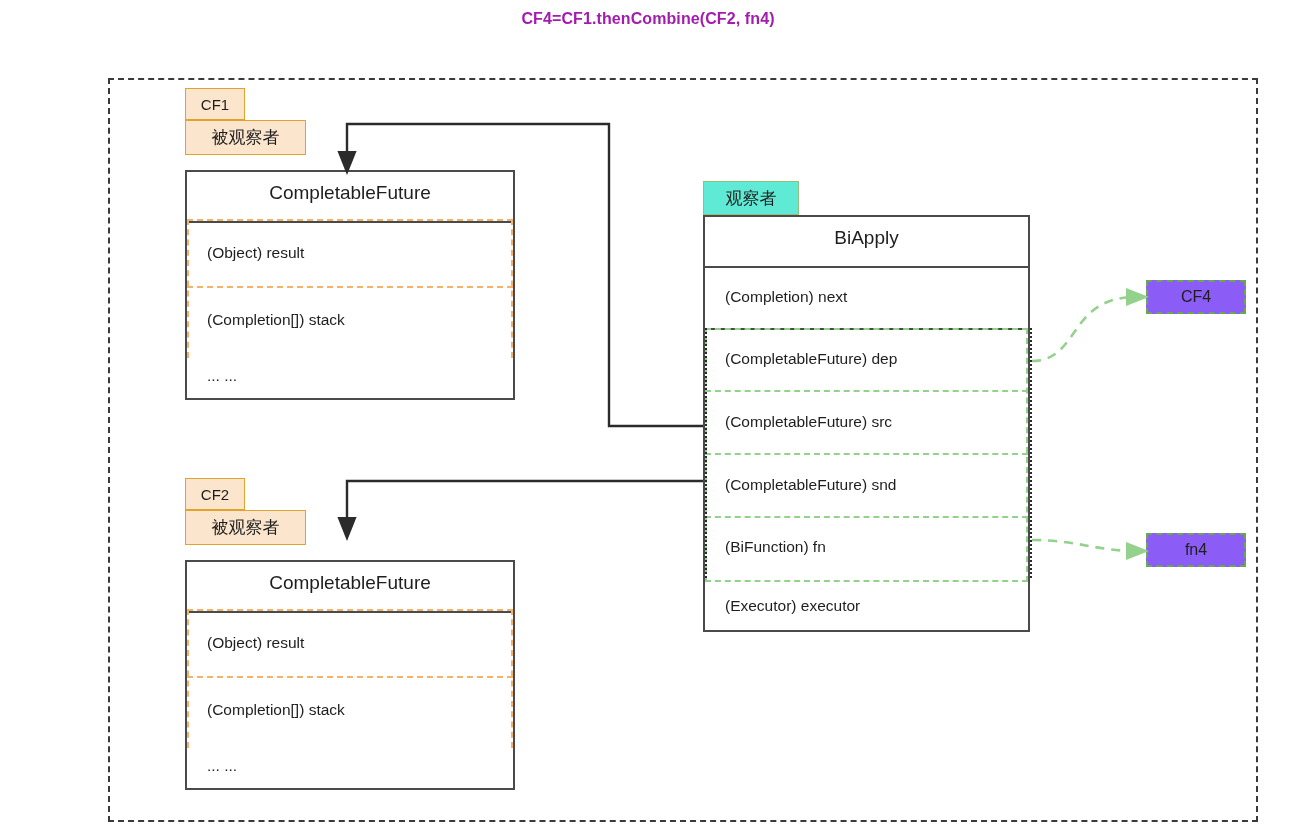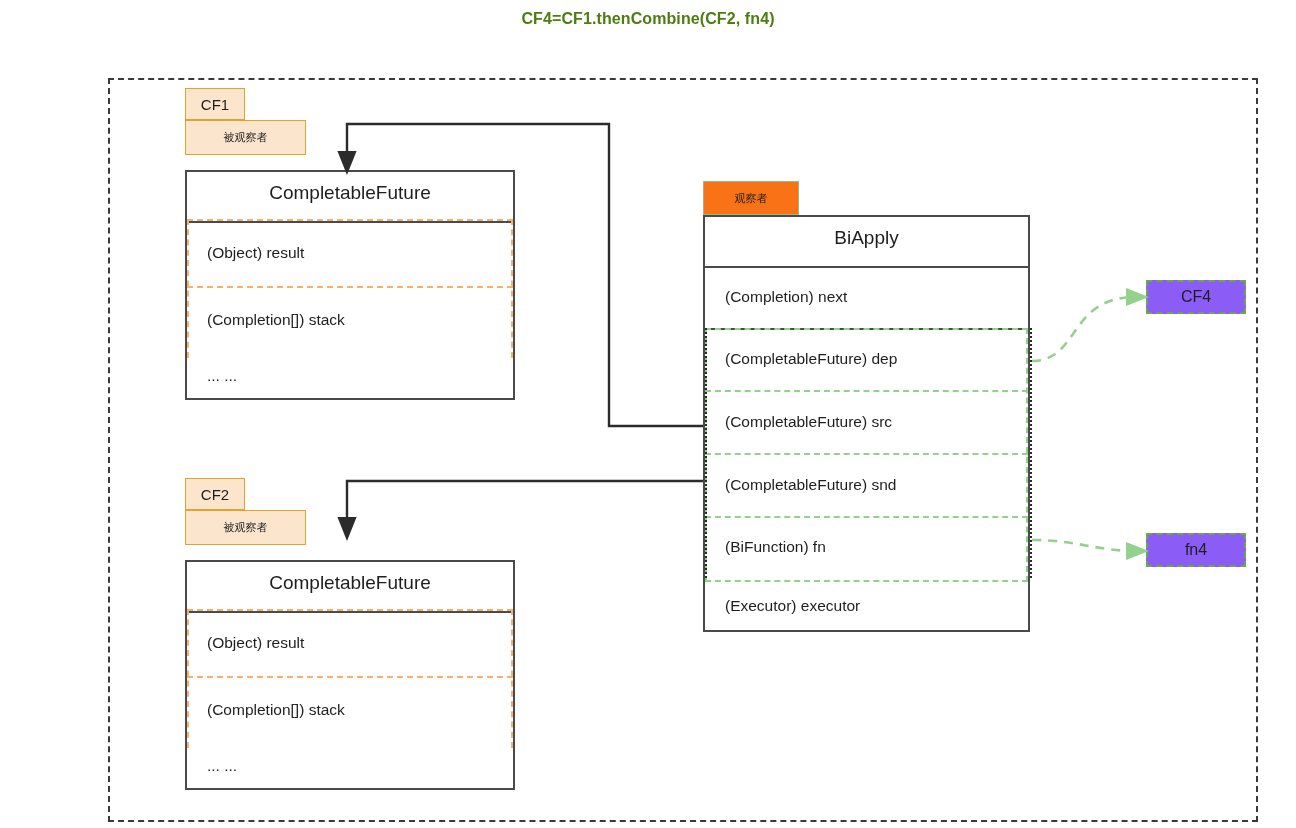--- a/index.html
+++ b/index.html
@@ -13,7 +13,7 @@
   
   #diagram-title{
     left:0;top:10px;width:1296px;text-align:center;
-    color:#4d7c0f;font-weight:bold;font-size:16px;letter-spacing:.1px;
+    color:#a21caf;font-weight:bold;font-size:16px;letter-spacing:.1px;
   }
 
   

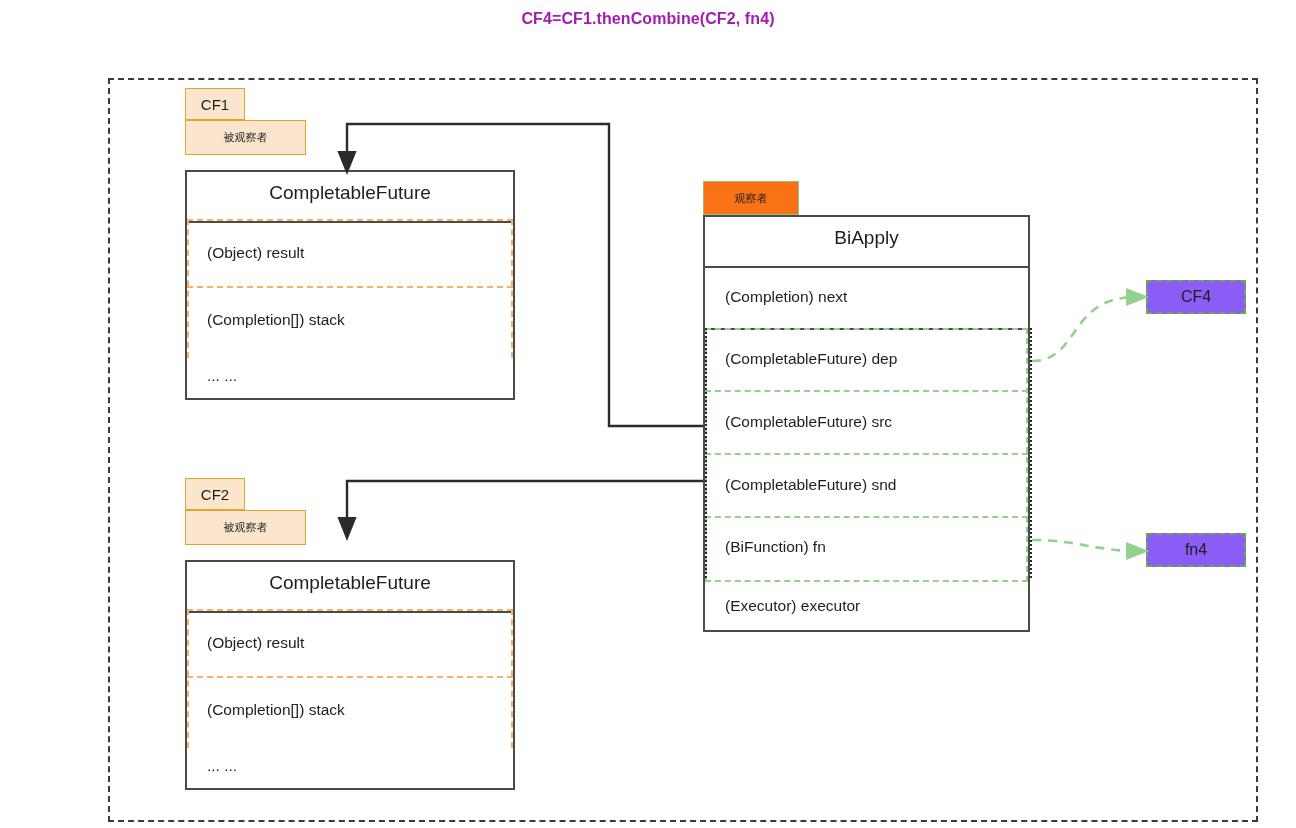--- a/index.html
+++ b/index.html
@@ -86,7 +86,7 @@
   .tag-green{
     background:#f97316;border:1.6px solid #8fc080;color:#1e1e1e;
   }
-  .tag-cn{font-size:11px;}
+  .tag-cn{font-size:17px;}
 
   
   .target-box{

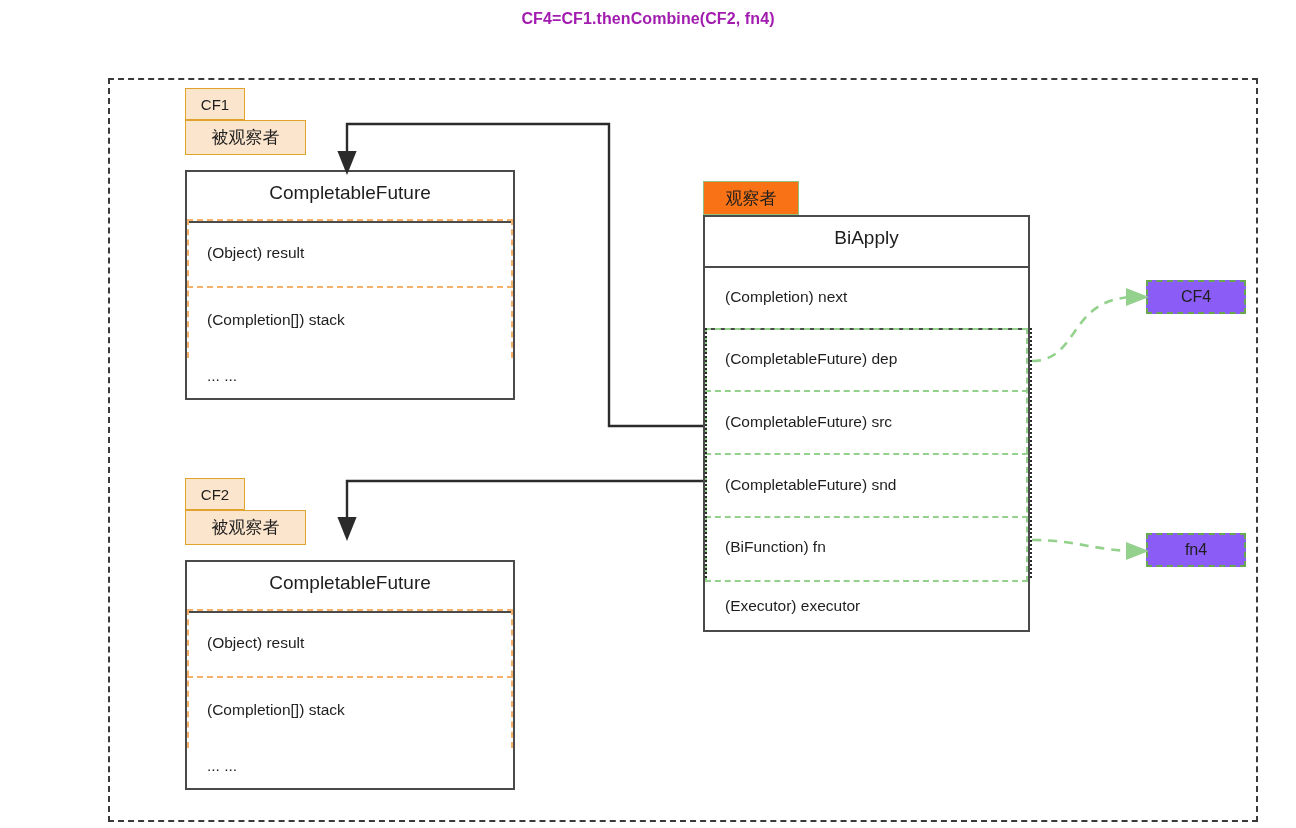--- a/index.html
+++ b/index.html
@@ -84,7 +84,7 @@
     background:#fce5cd;border:1.6px solid #e0a32e;color:#1e1e1e;
   }
   .tag-green{
-    background:#f97316;border:1.6px solid #8fc080;color:#1e1e1e;
+    background:#5eead4;border:1.6px solid #8fc080;color:#1e1e1e;
   }
   .tag-cn{font-size:17px;}
 

